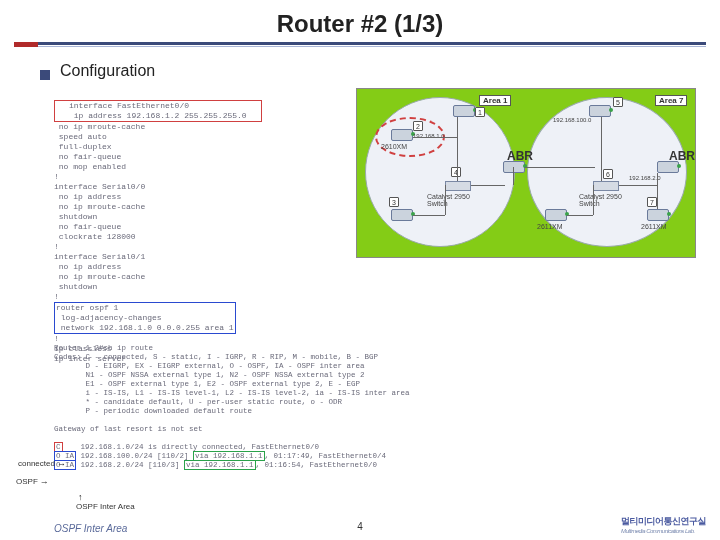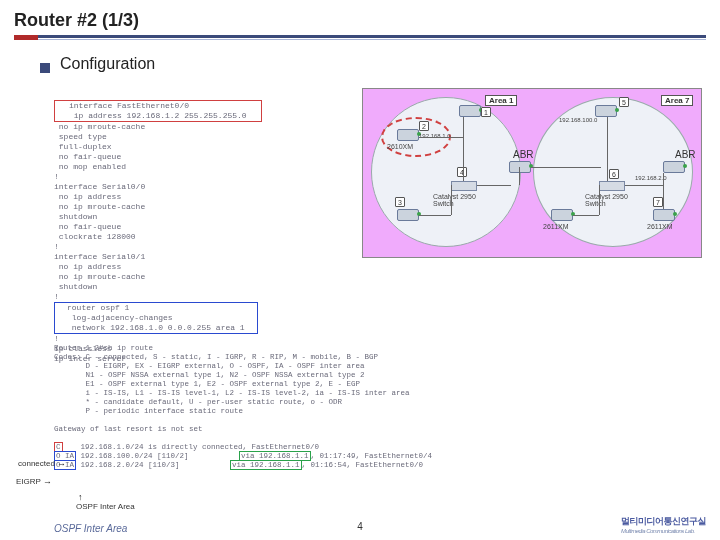--- a/index.html
+++ b/index.html
@@ -6,7 +6,7 @@
   html, body { width: 720px; height: 540px; font-family: Verdana, Arial, sans-serif; background: #fff; overflow: hidden; }
   .slide { position: relative; width: 720px; height: 540px; }
   .title-wrap { padding: 10px 14px 0 14px; }
-  .title { font-size: 18px; font-weight: bold; color: #222; }
+  .title { font-size: 24px; font-weight: bold; color: #222; text-align: center; }
   .title-underline { position: relative; height: 6px; margin-top: 4px; }
   .title-underline .thick { position: absolute; left: 0; right: 0; top: 0; height: 3px; background: #3b4a7a; }
   .title-underline .thin { position: absolute; left: 0; right: 0; top: 4px; height: 1px; background: #a9b5d6; }

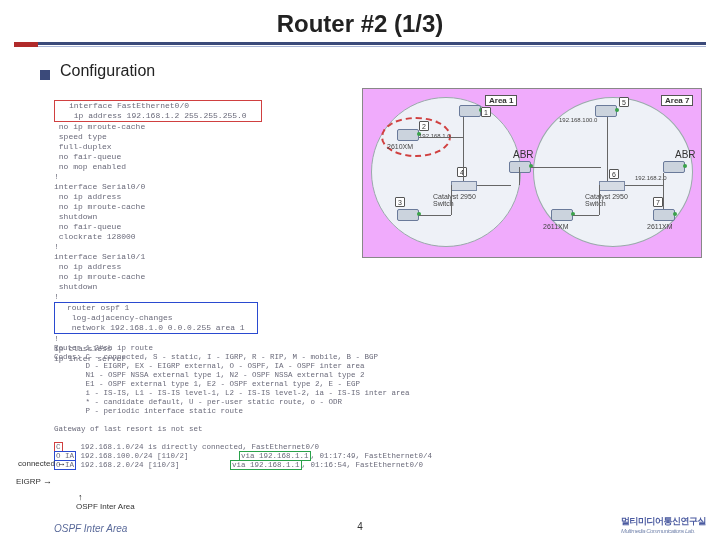--- a/index.html
+++ b/index.html
@@ -39,7 +39,7 @@
   .arrow { display: inline-block; font-size: 9px; color: #222; margin: 0 2px; }
 
   
-  .topo { position: absolute; top: 88px; right: 18px; width: 340px; height: 170px; border: 1px solid #888; background: #f0abfc; font-size: 8px; color: #333; }
+  .topo { position: absolute; top: 88px; right: 24px; width: 340px; height: 170px; border: 1px solid #888; background: #84cc16; font-size: 8px; color: #333; }
   .oval { position: absolute; border: 1px solid #9aa; border-radius: 50%; background: #eef1f7; }
   .oval.area1 { left: 8px; top: 8px; width: 150px; height: 150px; }
   .oval.area0 { left: 170px; top: 8px; width: 160px; height: 150px; }

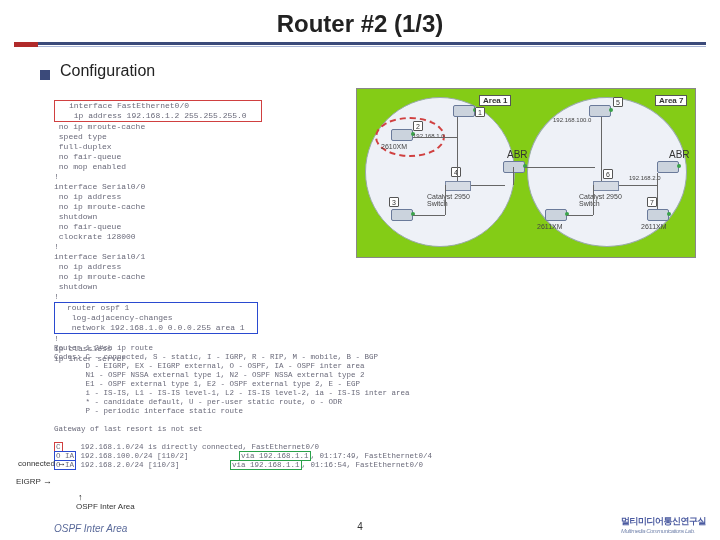--- a/index.html
+++ b/index.html
@@ -85,7 +85,7 @@
   <div class="config-block"><span class="hl-red"><span>interface FastEthernet0/0</span>
 <span> ip address 192.168.1.2 255.255.255.0</span></span>
 <span> no ip mroute-cache</span>
-<span> speed type</span>
+<span> speed auto</span>
 <span> full-duplex</span>
 <span> no fair-queue</span>
 <span> no mop enabled</span>

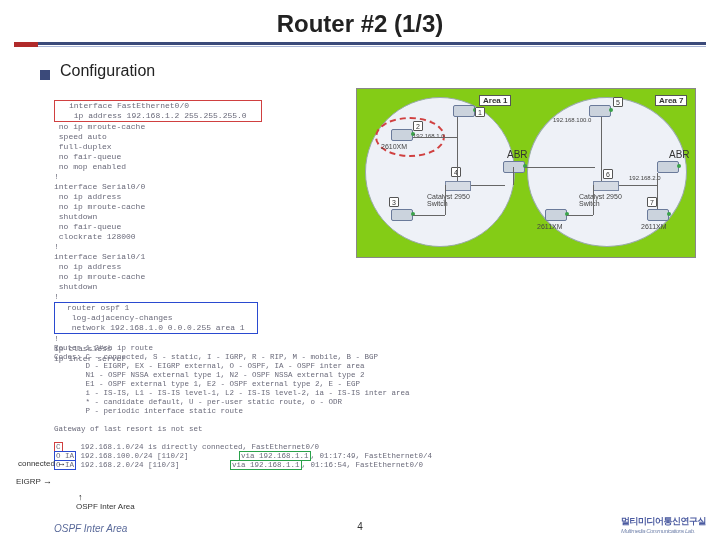--- a/index.html
+++ b/index.html
@@ -44,7 +44,7 @@
   .oval.area1 { left: 8px; top: 8px; width: 150px; height: 150px; }
   .oval.area0 { left: 170px; top: 8px; width: 160px; height: 150px; }
   .area-label { position: absolute; border: 1px solid #555; background: #fff; padding: 0 3px; font-weight: bold; font-size: 8px; }
-  .abr-label { position: absolute; font-size: 10px; font-weight: normal; text-align: center; }
+  .abr-label { position: absolute; font-size: 12px; font-weight: bold; text-align: center; }
   .node { position: absolute; width: 22px; height: 12px; background: #cbd3dd; border: 1px solid #6a7a9a; border-radius: 2px; }
   .node::after { content: ""; position: absolute; right: -3px; top: 2px; width: 4px; height: 4px; background: #3aa24a; border-radius: 50%; }
   .node-label { position: absolute; font-size: 7px; color: #444; }

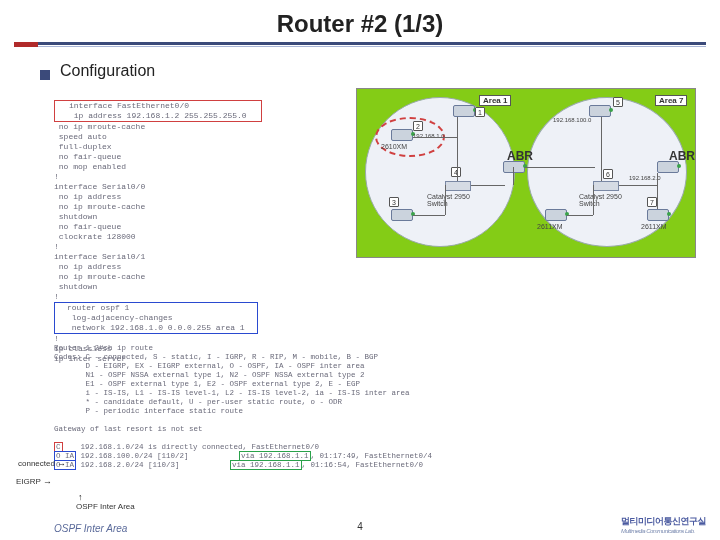--- a/index.html
+++ b/index.html
@@ -22,7 +22,7 @@
     color: #6a6a7a; white-space: pre;
   }
   .config-block .hl-red { border: 1px solid #d04040; padding: 0 14px; display: inline-block; }
-  .config-block .hl-blue { border: 1px solid #2a4ad0; padding: 0 12px; display: inline-block; }
+  .config-block .hl-blue { border: 1px solid #2a4ad0; padding: 0 1px; display: inline-block; }
 
   .routing-heading { position: absolute; top: 320px; left: 40px; display: flex; align-items: center; gap: 10px; }
   .route-block {

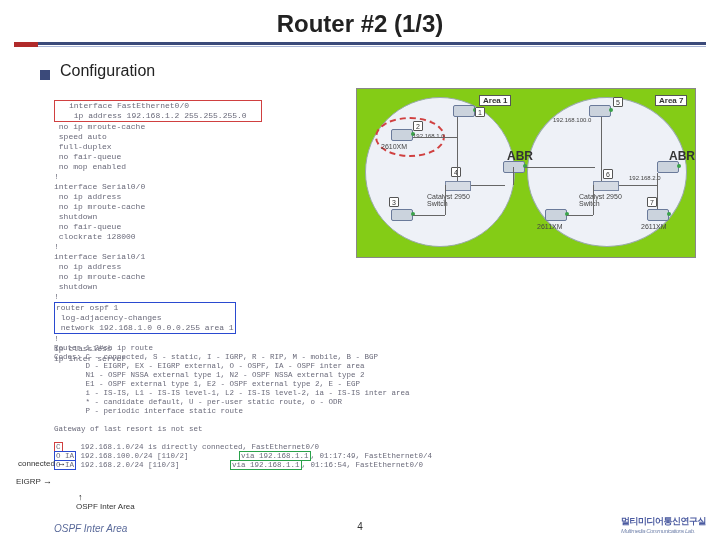--- a/index.html
+++ b/index.html
@@ -117,7 +117,7 @@
 <span>       E1 - OSPF external type 1, E2 - OSPF external type 2, E - EGP</span>
 <span>       i - IS-IS, L1 - IS-IS level-1, L2 - IS-IS level-2, ia - IS-IS inter area</span>
 <span>       * - candidate default, U - per-user static route, o - ODR</span>
-<span>       P - periodic interface static route</span>
+<span>       P - periodic downloaded default route</span>
 
 <span>Gateway of last resort is not set</span>
 

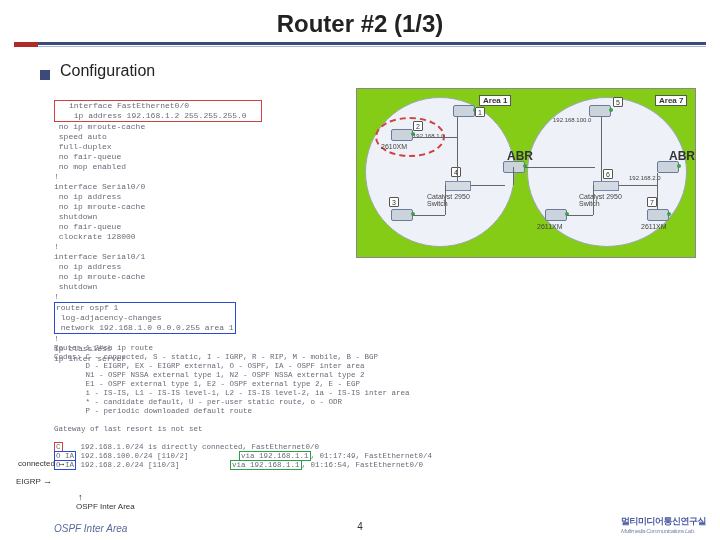--- a/index.html
+++ b/index.html
@@ -33,7 +33,7 @@
 
   .inline-box-red { border: 1px solid #d04040; padding: 0 1px; }
   .inline-box-blue { border: 1px solid #2a4ad0; padding: 0 1px; }
-  .inline-box-green { border: 1px solid #2aa24a; padding: 0 1px; margin-left: 46px; }
+  .inline-box-green { border: 1px solid #2aa24a; padding: 0 1px; }
 
   .side-label { position: absolute; font-size: 8px; color: #333; }
   .arrow { display: inline-block; font-size: 9px; color: #222; margin: 0 2px; }

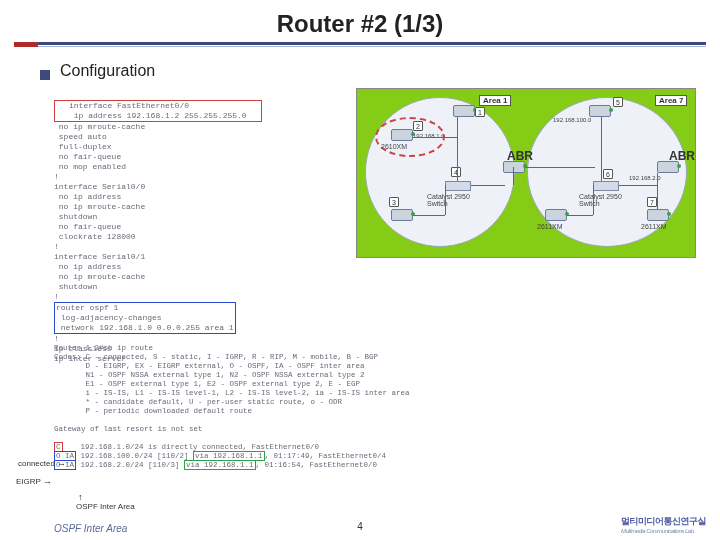--- a/index.html
+++ b/index.html
@@ -129,7 +129,7 @@
     <span>connected</span><span class="arrow">→</span>
   </div>
   <div class="side-label" style="left:16px; top:476px;">
-    <span>EIGRP</span><span class="arrow">→</span>
+    <span>OSPF</span><span class="arrow">→</span>
   </div>
   <div class="side-label" style="left:76px; top:492px;">
     <span class="arrow">↑</span><br>

